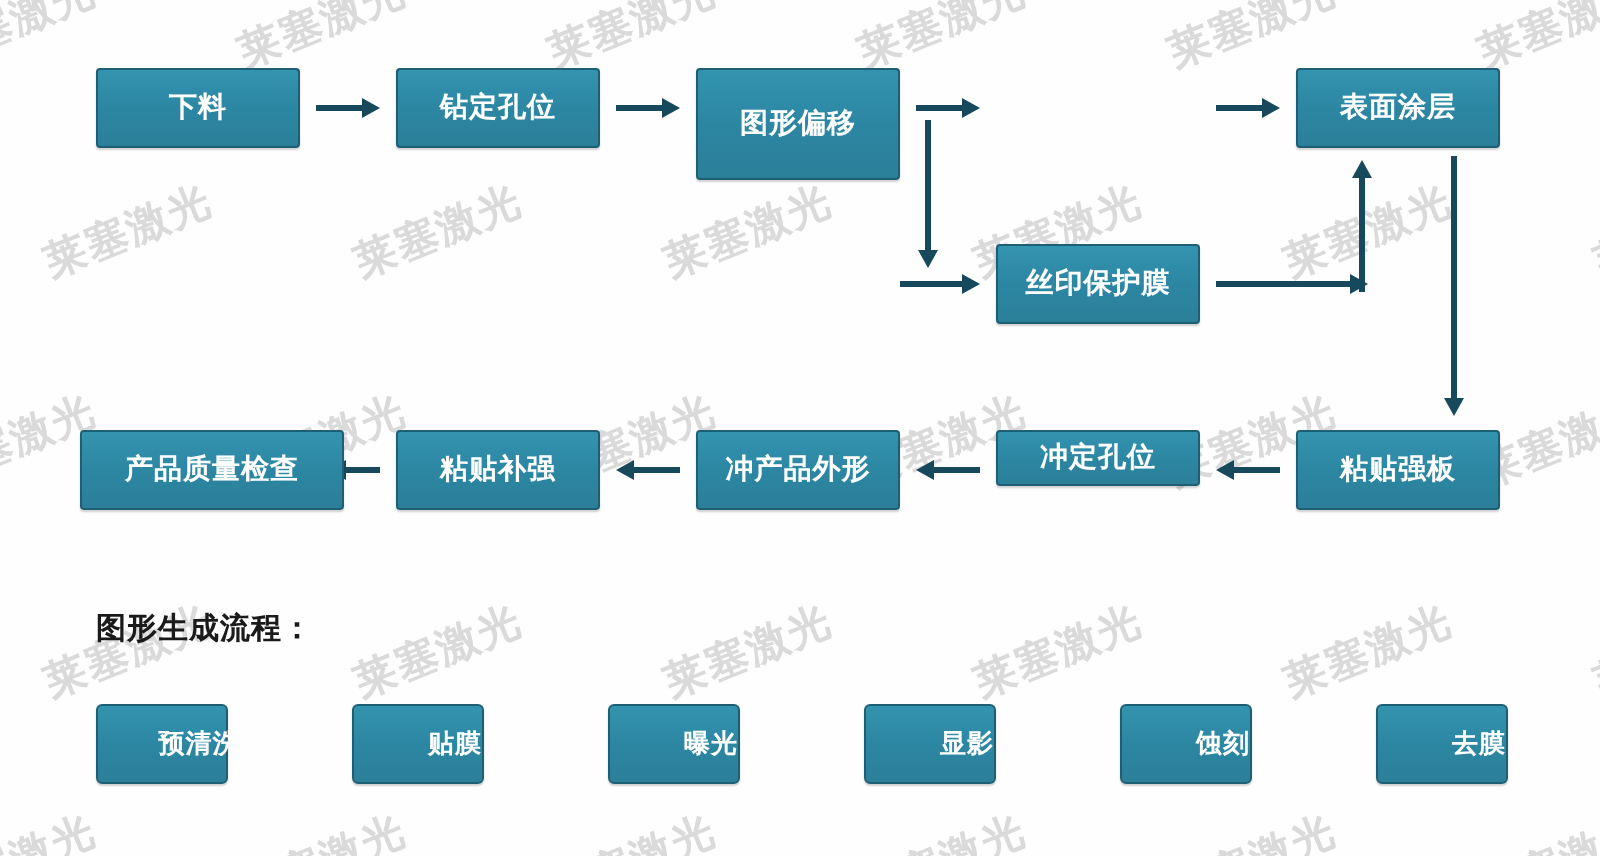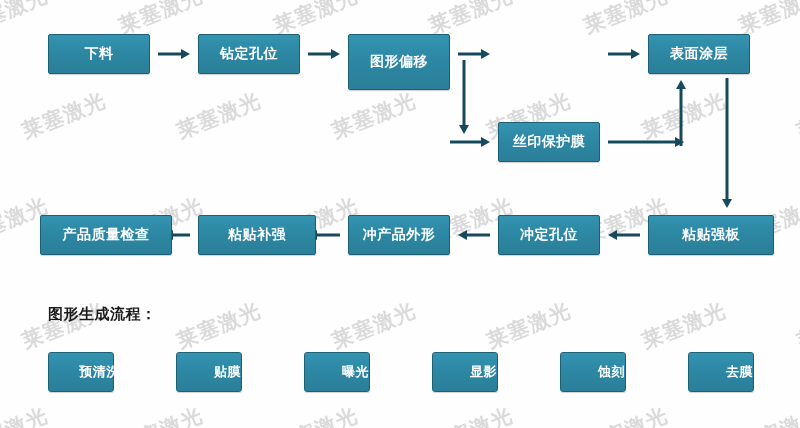--- a/index.html
+++ b/index.html
@@ -196,7 +196,7 @@
       <div class="node" style="left: 648px; top: 34px; width: 102px; height: 40px; text-align: center;">表面涂层</div>
       <div class="node" style="left: 498px; top: 122px; width: 102px; height: 40px;">丝印保护膜</div>
       <div class="node" style="left: 40px; top: 215px; width: 132px; height: 40px;">产品质量检查</div>
-      <div class="node" style="left: 198px; top: 215px; width: 118px; height: 40px; text-align: center;">粘贴补强</div>
+      <div class="node" style="left: 198px; top: 215px; width: 102px; height: 40px; text-align: center;">粘贴补强</div>
       <div class="node" style="left: 348px; top: 215px; width: 102px; height: 40px;">冲产品外形</div>
       <div class="node" style="left: 498px; top: 215px; width: 102px; height: 40px;">冲定孔位</div>
       <div class="node" style="left: 648px; top: 215px; width: 126px; height: 40px;">粘贴强板</div>

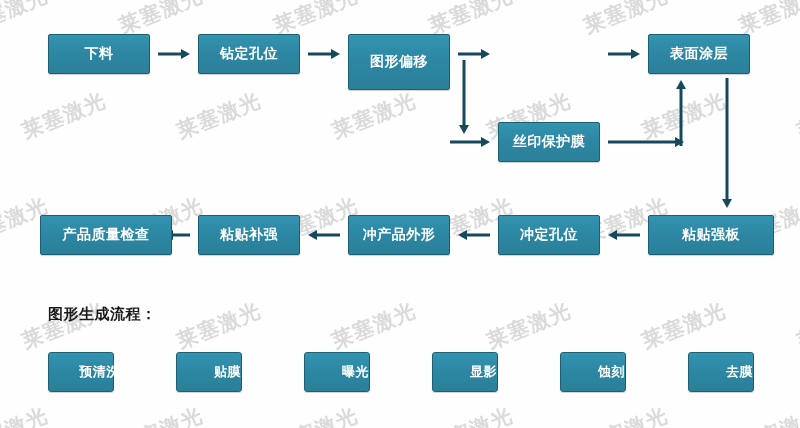--- a/index.html
+++ b/index.html
@@ -198,7 +198,7 @@
       <div class="node" style="left: 40px; top: 215px; width: 132px; height: 40px;">产品质量检查</div>
       <div class="node" style="left: 198px; top: 215px; width: 102px; height: 40px; text-align: center;">粘贴补强</div>
       <div class="node" style="left: 348px; top: 215px; width: 102px; height: 40px;">冲产品外形</div>
-      <div class="node" style="left: 498px; top: 215px; width: 102px; height: 40px;">冲定孔位</div>
+      <div class="node" style="left: 498px; top: 215px; width: 102px; height: 28px;">冲定孔位</div>
       <div class="node" style="left: 648px; top: 215px; width: 126px; height: 40px;">粘贴强板</div>
       <div class="node small" style="left: 48px; top: 352px; width: 66px; height: 40px;">预清洗</div>
       <div class="node small" style="left: 176px; top: 352px; width: 66px; height: 40px;">贴膜</div>

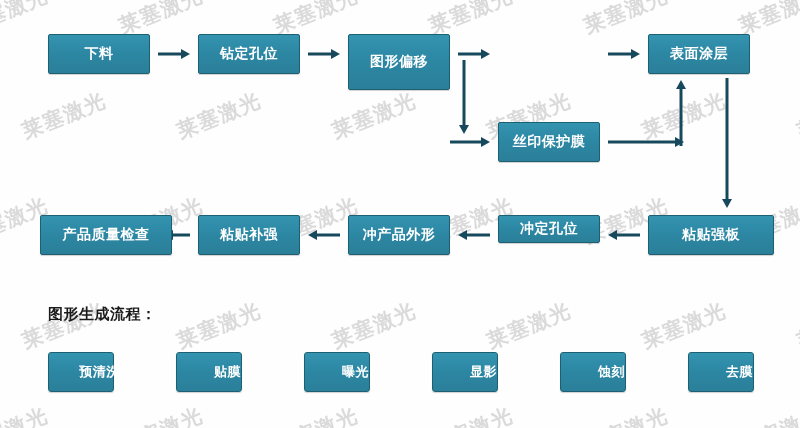--- a/index.html
+++ b/index.html
@@ -199,7 +199,7 @@
       <div class="node" style="left: 198px; top: 215px; width: 102px; height: 40px; text-align: center;">粘贴补强</div>
       <div class="node" style="left: 348px; top: 215px; width: 102px; height: 40px;">冲产品外形</div>
       <div class="node" style="left: 498px; top: 215px; width: 102px; height: 28px;">冲定孔位</div>
-      <div class="node" style="left: 648px; top: 215px; width: 126px; height: 40px;">粘贴强板</div>
+      <div class="node" style="left: 648px; top: 215px; width: 102px; height: 40px;">粘贴强板</div>
       <div class="node small" style="left: 48px; top: 352px; width: 66px; height: 40px;">预清洗</div>
       <div class="node small" style="left: 176px; top: 352px; width: 66px; height: 40px;">贴膜</div>
       <div class="node small" style="left: 304px; top: 352px; width: 66px; height: 40px;">曝光</div>

